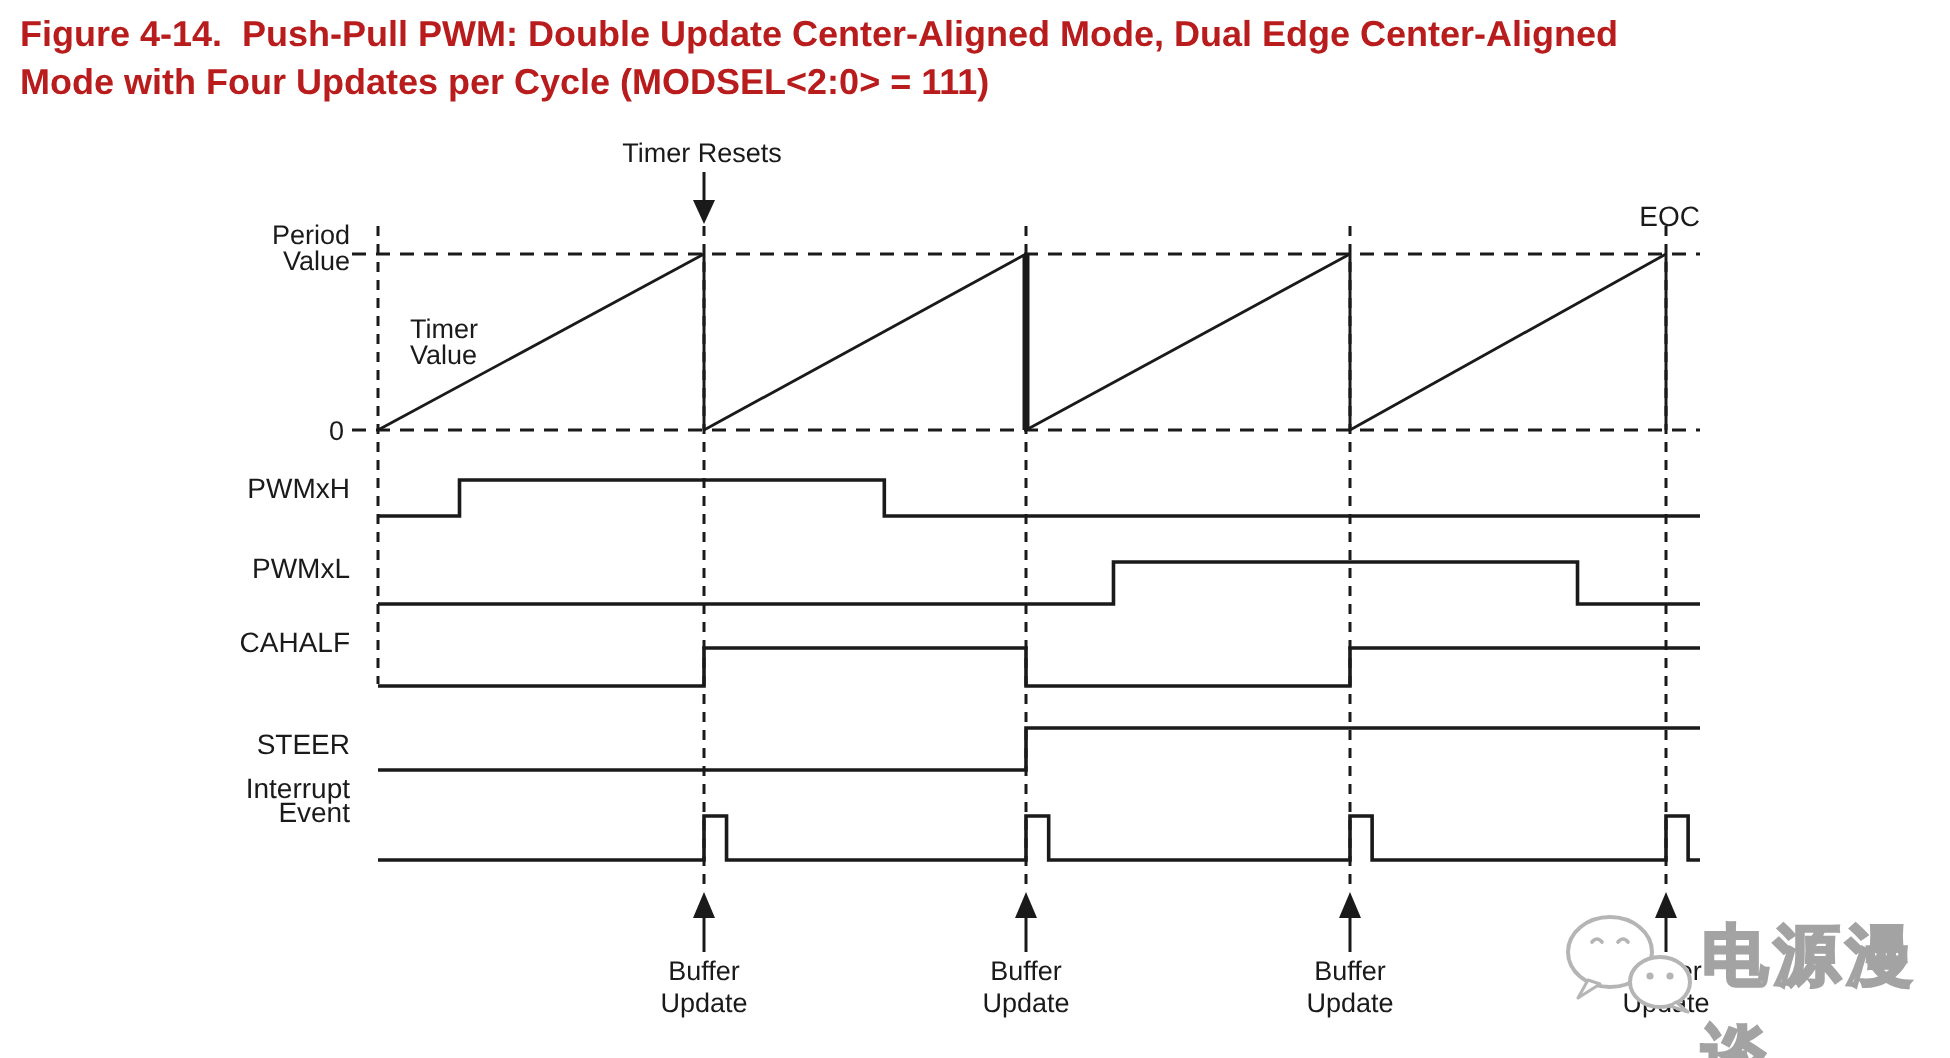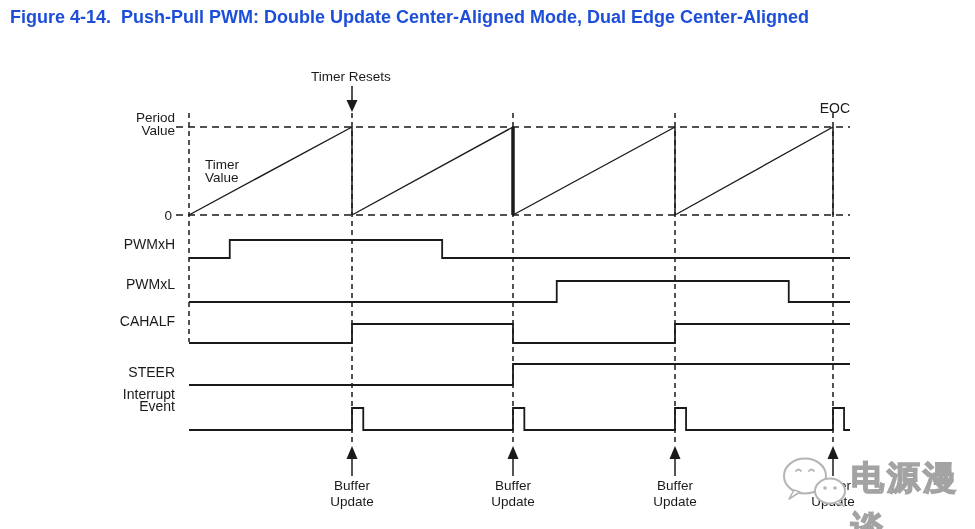--- a/index.html
+++ b/index.html
@@ -6,7 +6,7 @@
   body{width:975px;height:529px;overflow:hidden;position:relative;
        font-family:"Liberation Sans","DejaVu Sans",sans-serif;}
   .title{position:absolute;left:10px;top:6px;width:960px;
-         font-weight:bold;font-size:18px;line-height:23.5px;color:#1d4ed8;
+         font-weight:bold;font-size:18px;line-height:23.5px;color:#b91c1c;
          letter-spacing:0px;}
   .title div{white-space:pre;}
   #diagram-svg{position:absolute;left:0;top:0;}

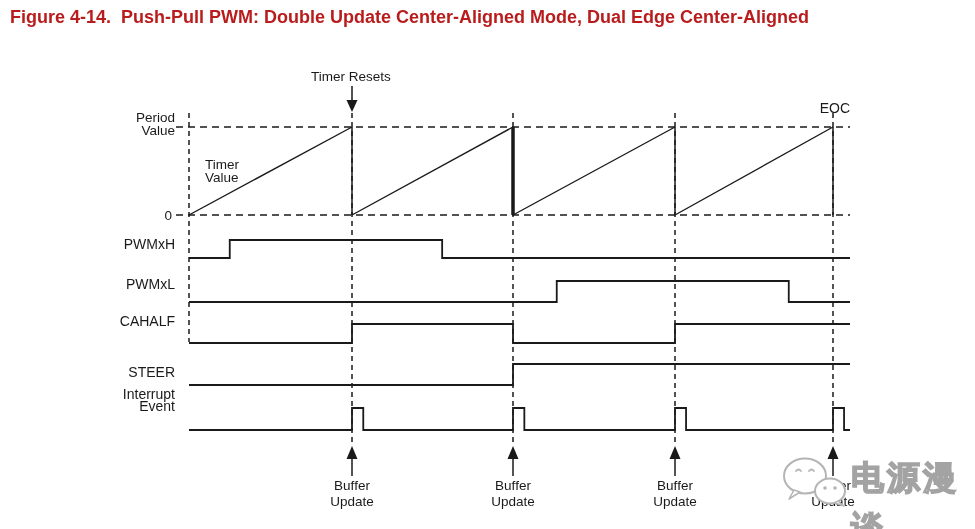--- a/index.html
+++ b/index.html
@@ -22,6 +22,7 @@
 
 <div class="title">
   <div>Figure 4-14.  Push-Pull PWM: Double Update Center-Aligned Mode, Dual Edge Center-Aligned</div>
+  <div>Mode with Four Updates per Cycle (MODSEL&lt;2:0&gt; = 111)</div>
 </div>
 
 <svg id="diagram-svg" width="975" height="529" viewBox="0 0 975 529">

